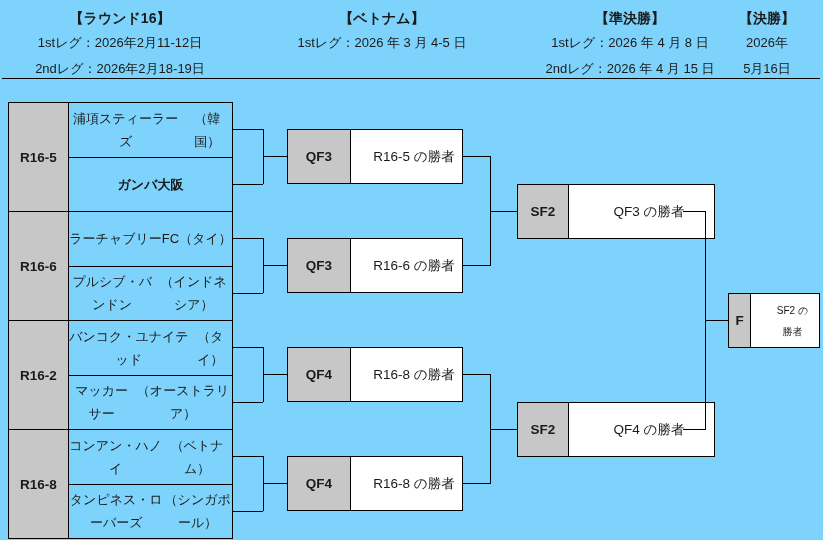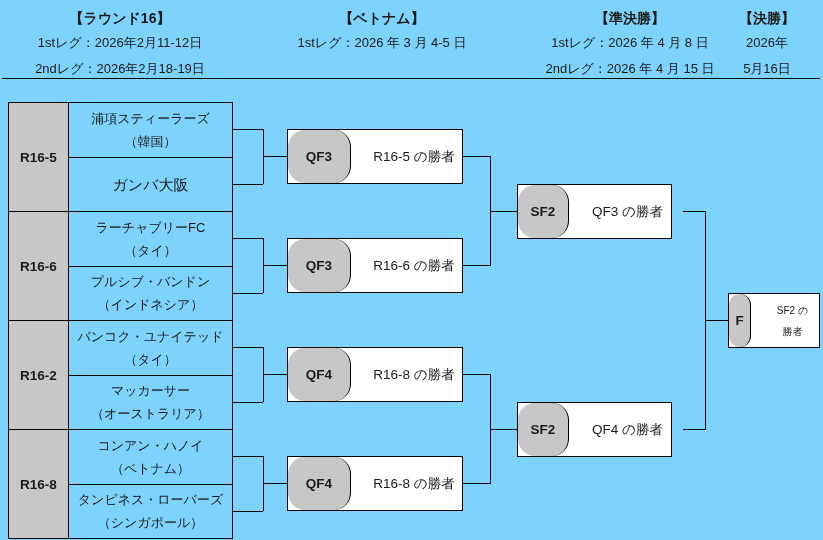--- a/index.html
+++ b/index.html
@@ -23,7 +23,7 @@
                display:flex; align-items:center; justify-content:center;
                font-weight:bold; font-size:13.5px; }
   .r16-teams { flex:1; display:flex; flex-direction:column; }
-  .team-cell { flex:1; display:flex; flex-direction:column; align-items:center; justify-content:center;
+  .team-cell { flex:1; display:flex; align-items:center; justify-content:center;
                font-size:13px; line-height:23px; text-align:center; }
   .team-cell.top { border-bottom:1px solid var(--line); }
   .team-cell.emph { font-weight:normal; font-size:15px; }

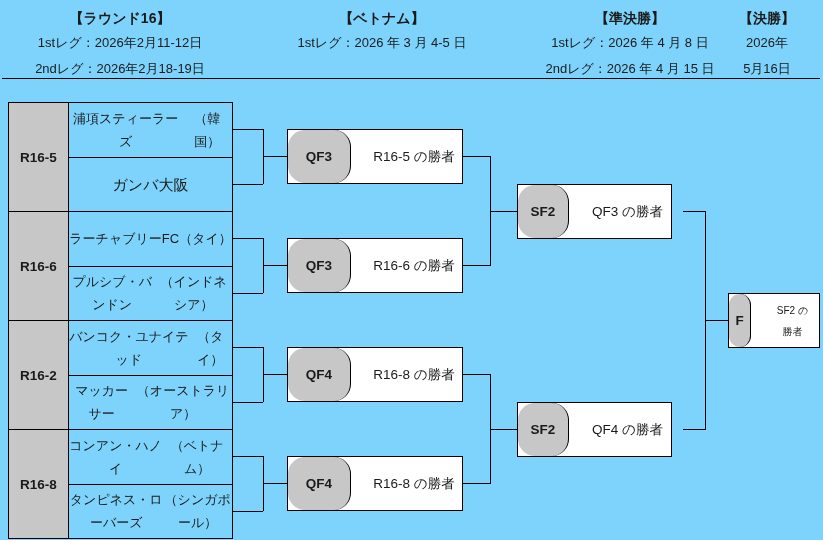--- a/index.html
+++ b/index.html
@@ -32,7 +32,7 @@
   .mbox { position:absolute; border:1px solid var(--line); background:#ffffff; display:flex; }
   .mbox .mcode { background:var(--cell-gray); border-right:1px solid var(--line);
                  display:flex; align-items:center; justify-content:center;
-                 font-weight:bold; font-size:13.5px;border-radius:17px; }
+                 font-weight:bold; font-size:13.5px; }
   .mbox .mwinner { flex:1; display:flex; flex-direction:column; align-items:center; justify-content:center;
                    font-size:13.5px; line-height:22px; text-align:center; white-space:nowrap;margin-left:15px; }
   .qf { left:287px; width:176px; height:55px; }

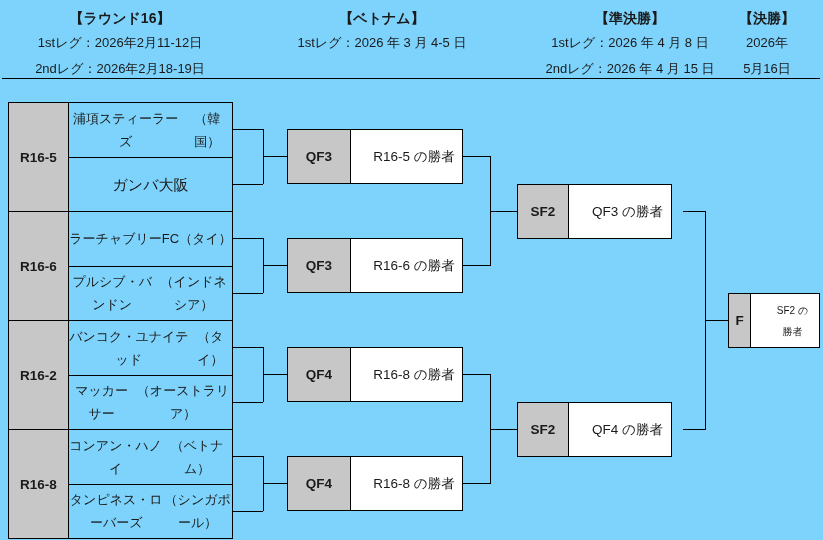--- a/index.html
+++ b/index.html
@@ -26,7 +26,7 @@
   .team-cell { flex:1; display:flex; align-items:center; justify-content:center;
                font-size:13px; line-height:23px; text-align:center; }
   .team-cell.top { border-bottom:1px solid var(--line); }
-  .team-cell.emph { font-weight:normal; font-size:15px; }
+  .team-cell.emph { font-weight:bold; font-size:13px; }
 
   
   .mbox { position:absolute; border:1px solid var(--line); background:#ffffff; display:flex; }

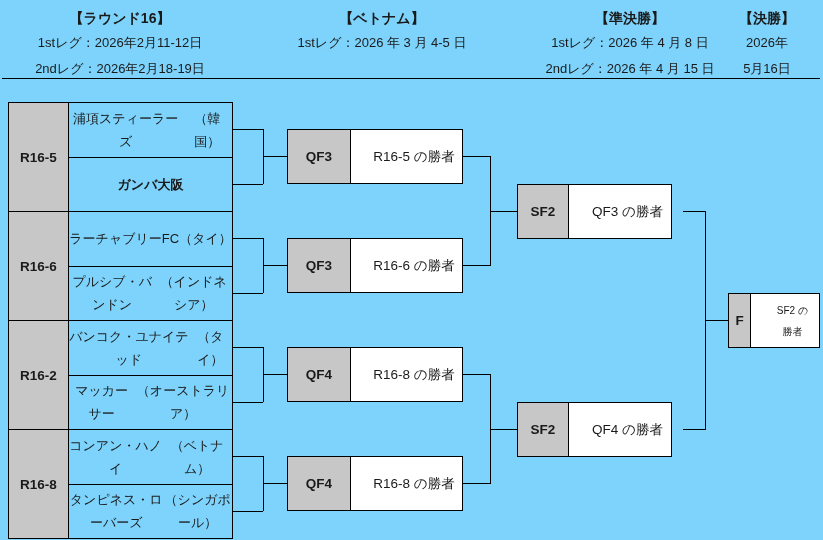--- a/index.html
+++ b/index.html
@@ -37,7 +37,7 @@
                    font-size:13.5px; line-height:22px; text-align:center; white-space:nowrap;margin-left:15px; }
   .qf { left:287px; width:176px; height:55px; }
   .qf .mcode { width:63px; }
-  .sf { left:517px; width:155px; height:55px; }
+  .sf { left:517px; width:198px; height:55px; }
   .sf .mcode { width:51px; }
   .fx { left:728px; width:92px; height:55px; top:293px; }
   .fx .mcode { width:22px; }

